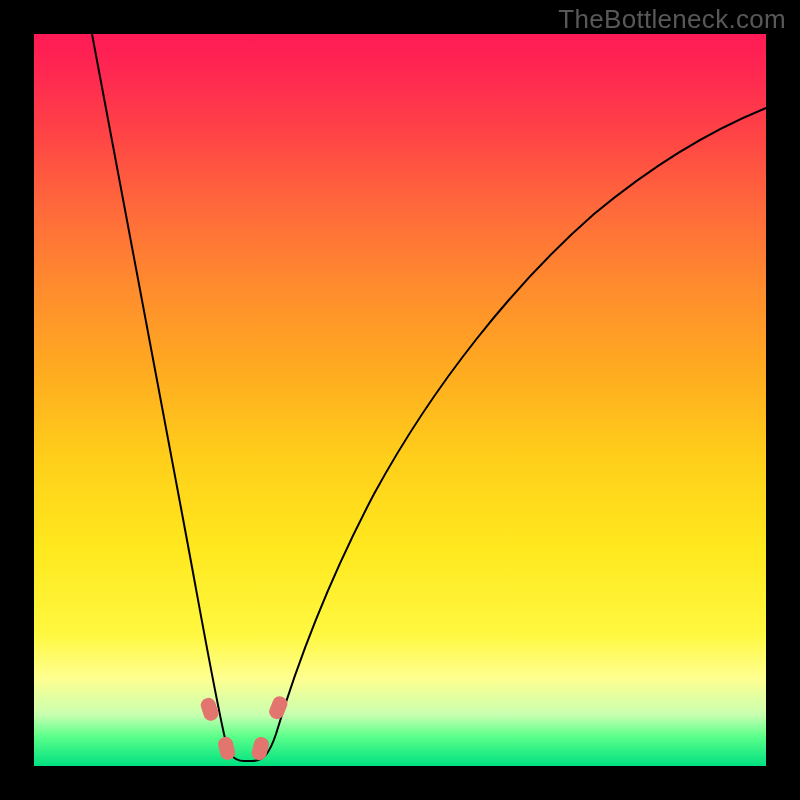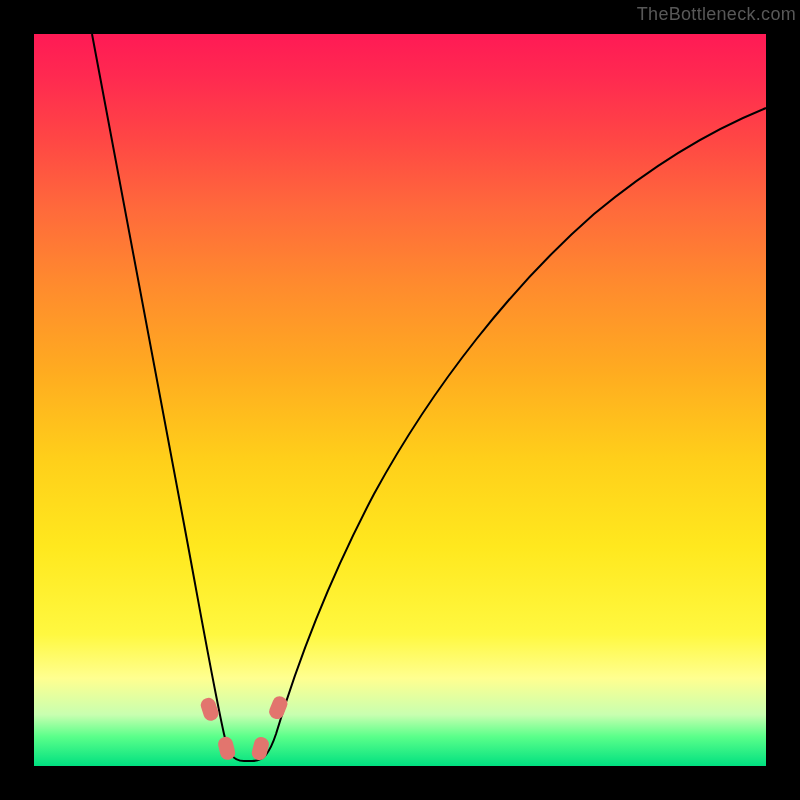--- a/index.html
+++ b/index.html
@@ -14,8 +14,8 @@
     .watermark {
       position: absolute;
       top: 4px;
-      right: 4px;
-      font-size: 18px;
+      right: 14px;
+      font-size: 26px;
       font-weight: 500;
       color: #585858;
       letter-spacing: 0.3px;

